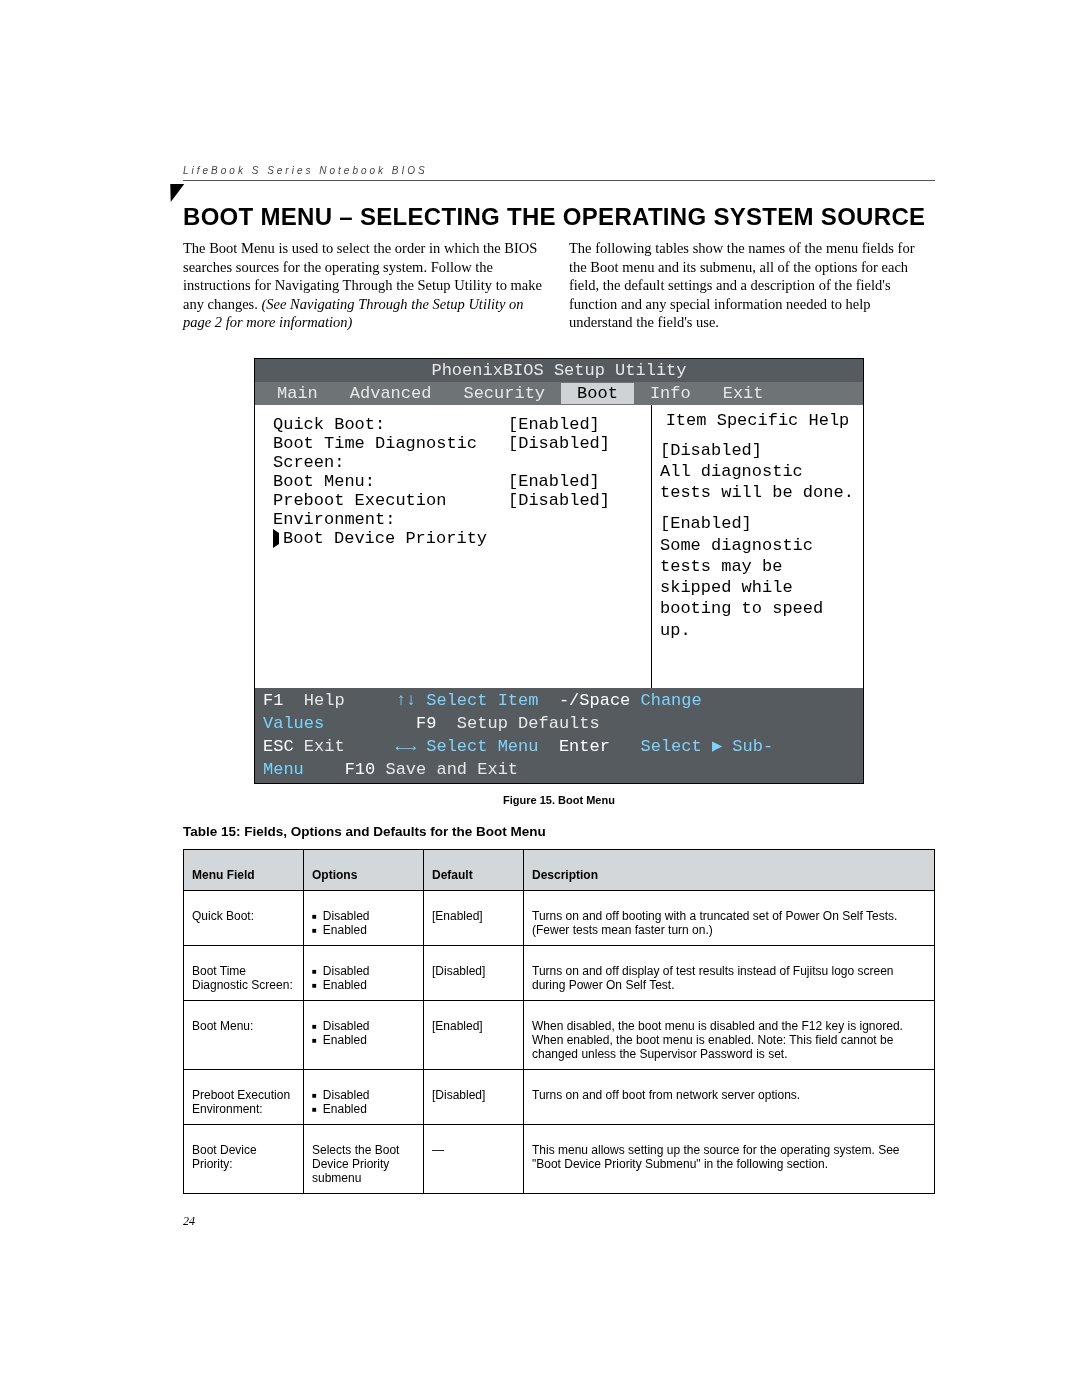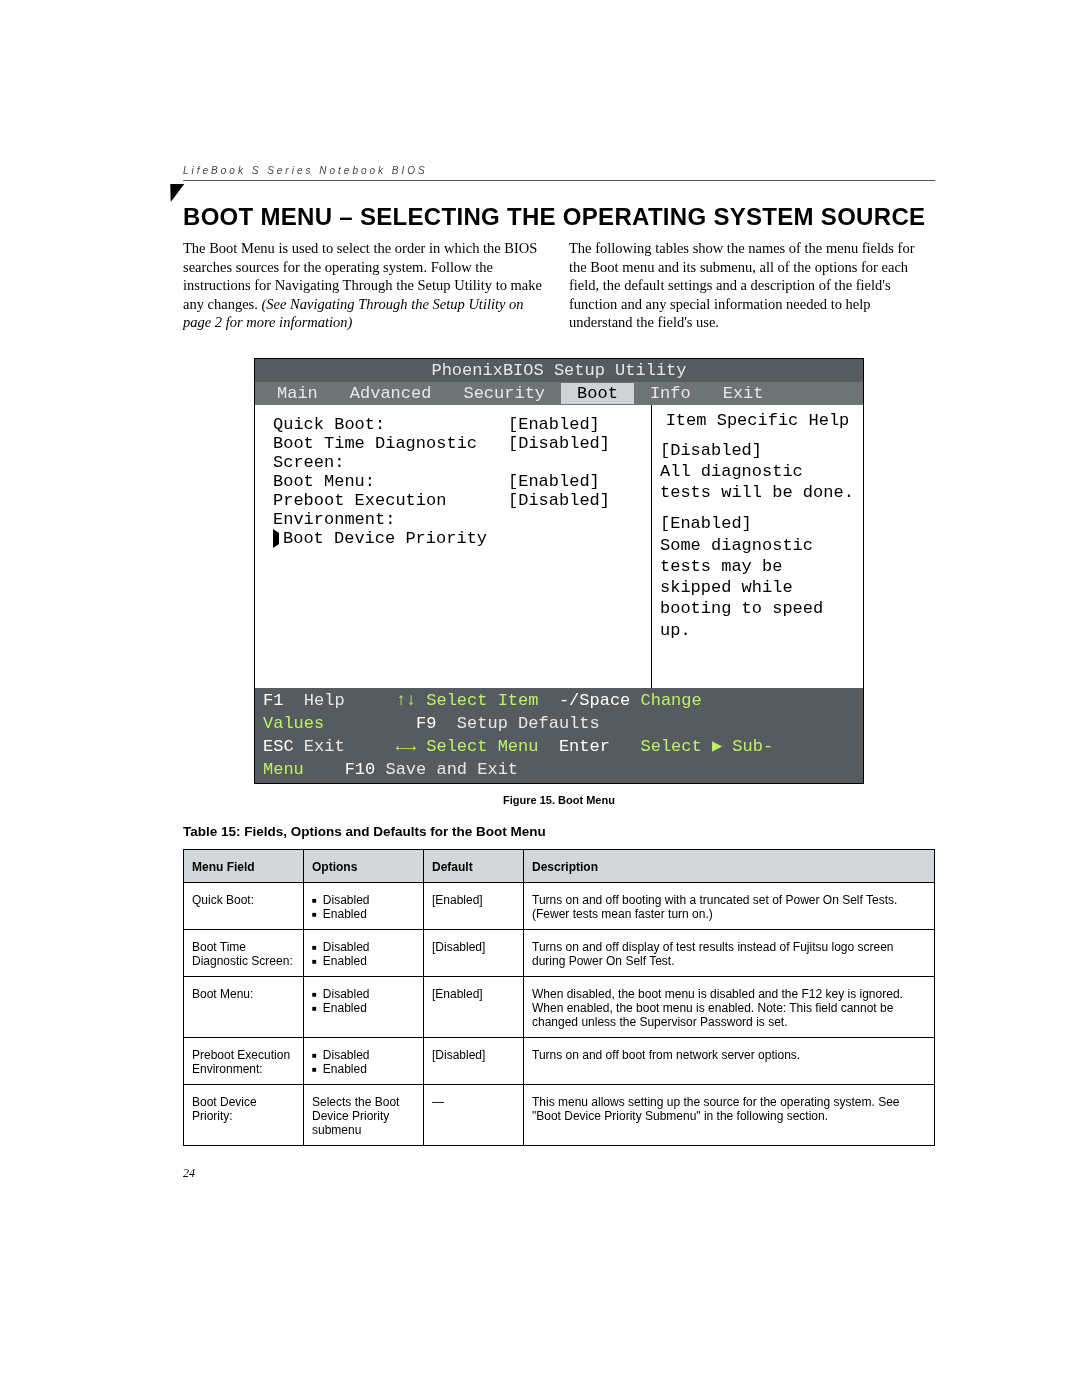--- a/index.html
+++ b/index.html
@@ -67,7 +67,7 @@
   .bios-right p { margin-bottom:10px; line-height:1.25; }
   .bios-footer { background:#555b5e; color:#e8e8e8; padding:2px 8px; line-height:1.35; }
   .bios-footer .k { color:#fff; }
-  .bios-footer .d { color:#bef264; }
+  .bios-footer .d { color:#7dd3fc; }
   .fig-caption { text-align:center; font-family:Arial, sans-serif; font-size:11px; font-weight:bold; margin:10px 0 18px; }
 
   .table-title { font-family:Arial, sans-serif; font-weight:bold; font-size:13.5px; margin:4px 0 10px; }

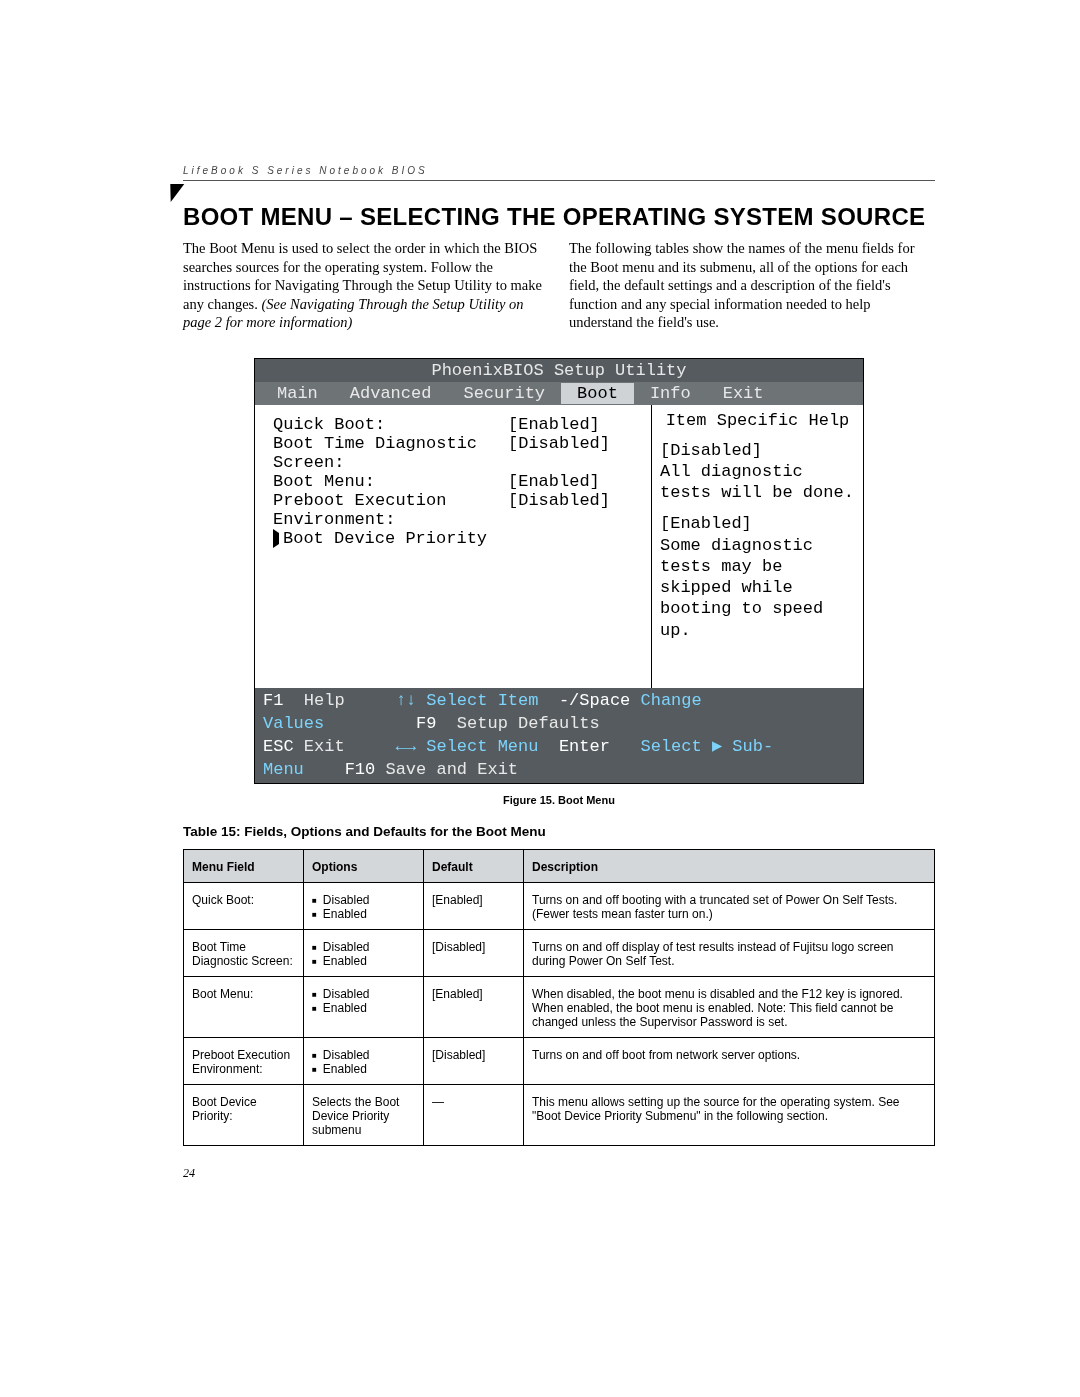--- a/index.html
+++ b/index.html
@@ -72,7 +72,7 @@
 
   .table-title { font-family:Arial, sans-serif; font-weight:bold; font-size:13.5px; margin:4px 0 10px; }
   table.opts { width:100%; border-collapse:collapse; font-family:Arial, sans-serif; font-size:12px; }
-  table.opts th, table.opts td { border:1px solid #000; padding:10px 8px 8px; vertical-align:top; text-align:left; }
+  table.opts th, table.opts td { border:1px solid #000; padding:18px 8px 8px; vertical-align:top; text-align:left; }
   table.opts thead th { background:#d4d7d9; font-weight:bold; }
   table.opts td ul { list-style:none; padding-left:0; }
   table.opts td ul li::before { content:"■"; font-size:8px; margin-right:6px; vertical-align:1px; }

